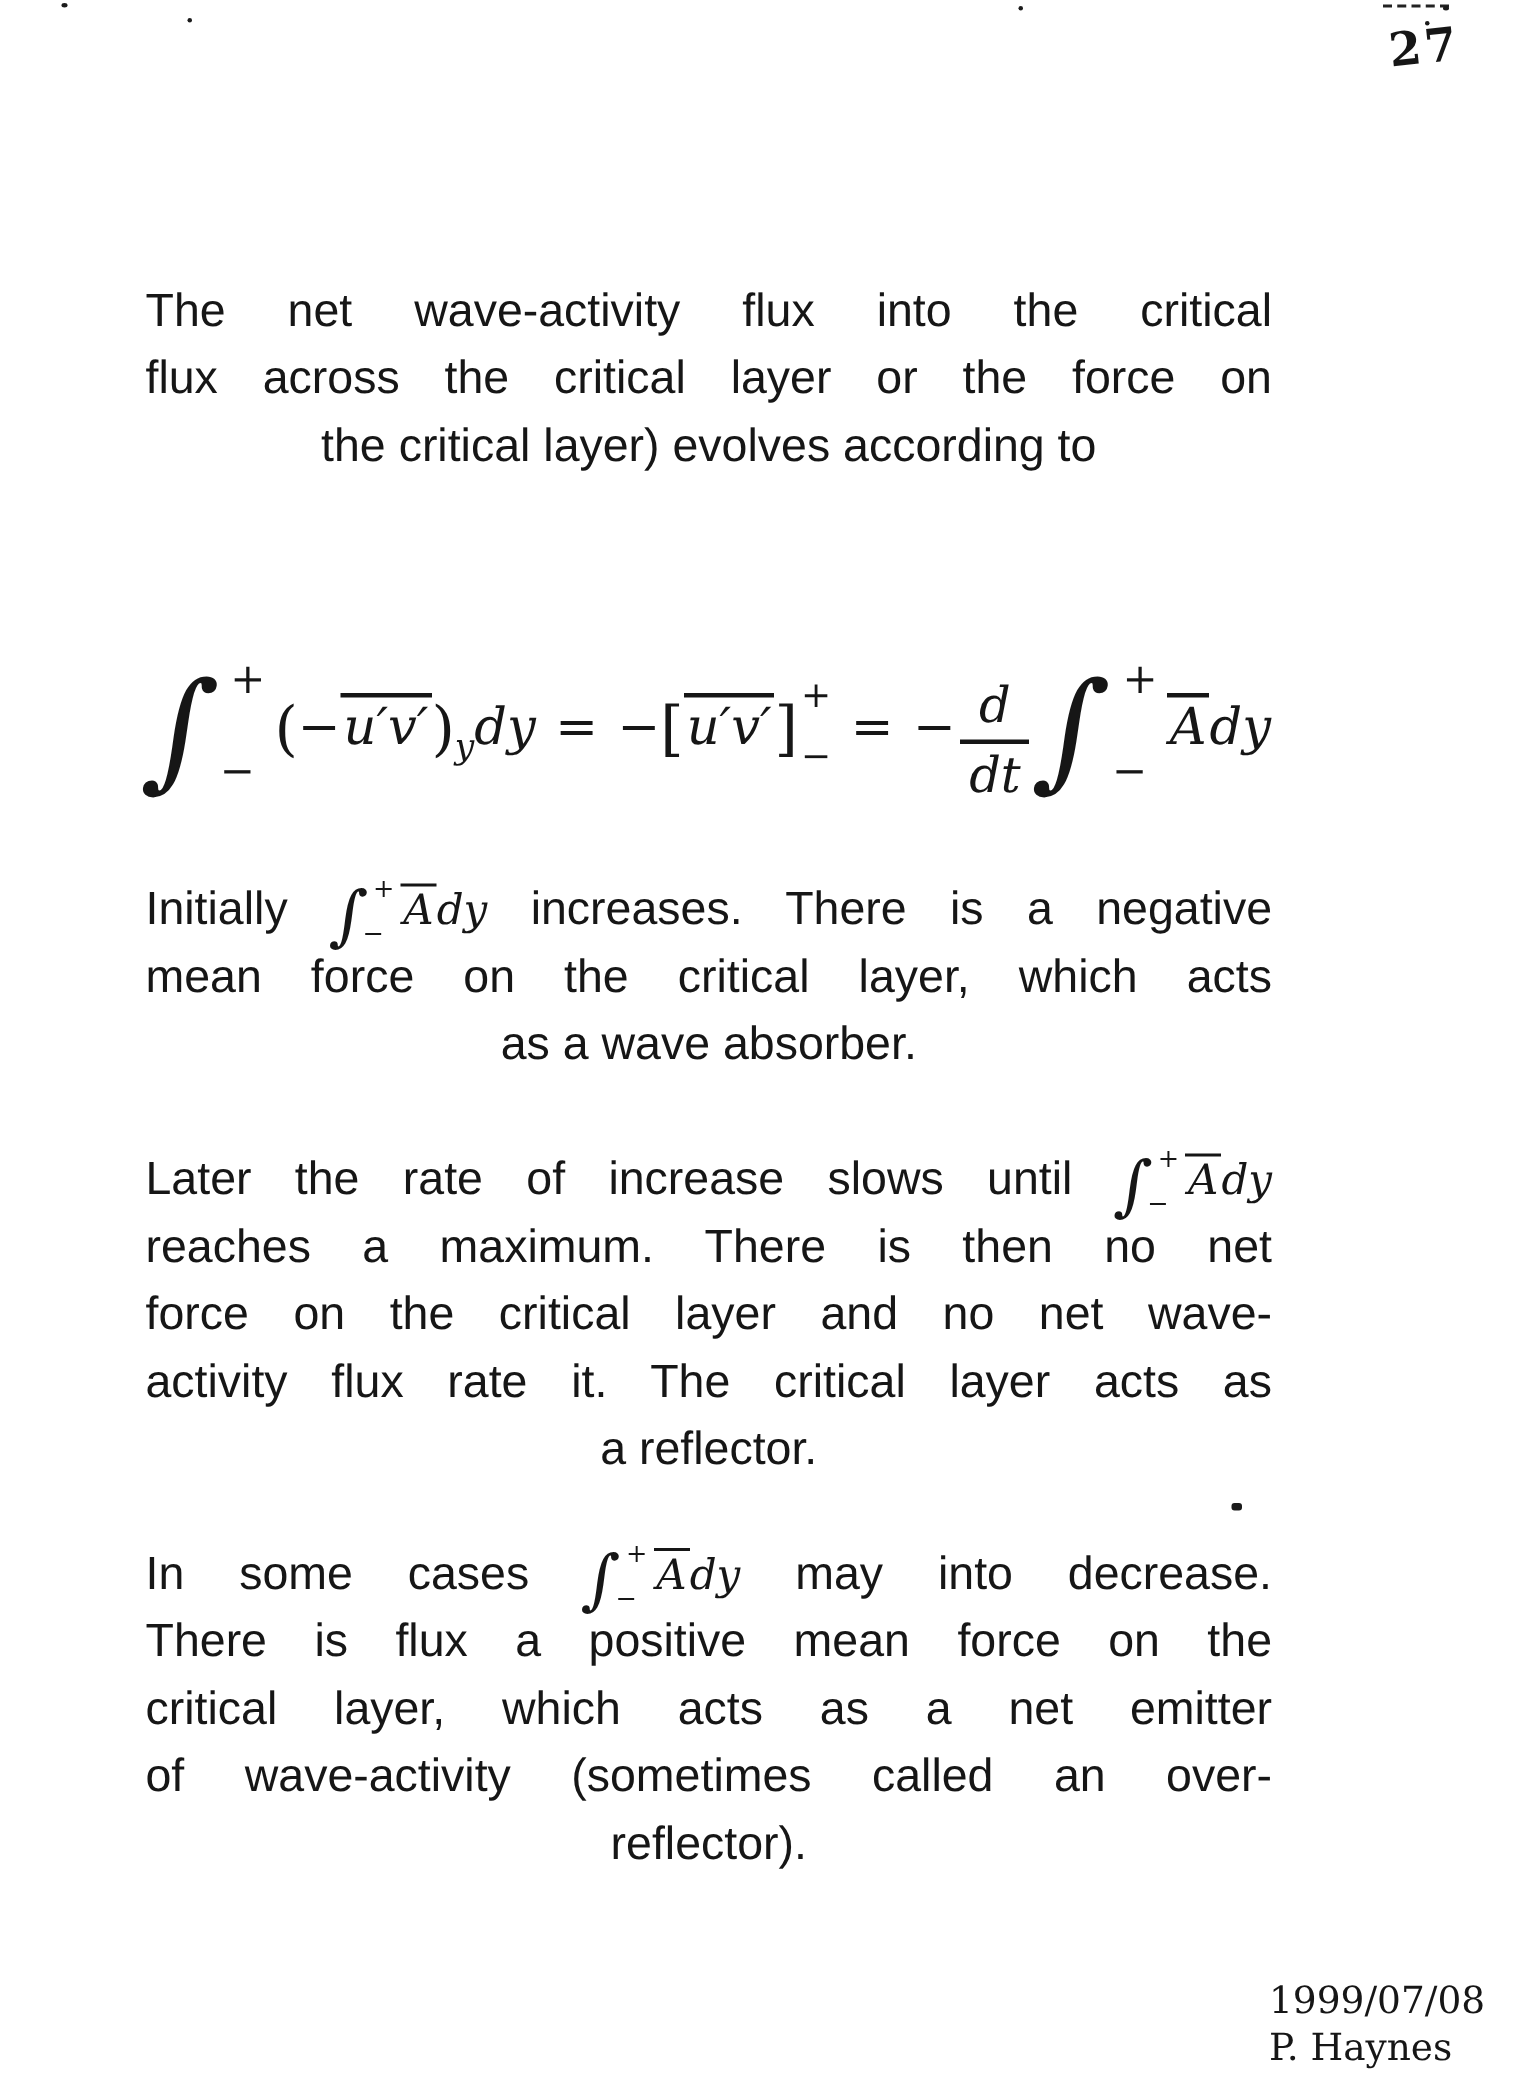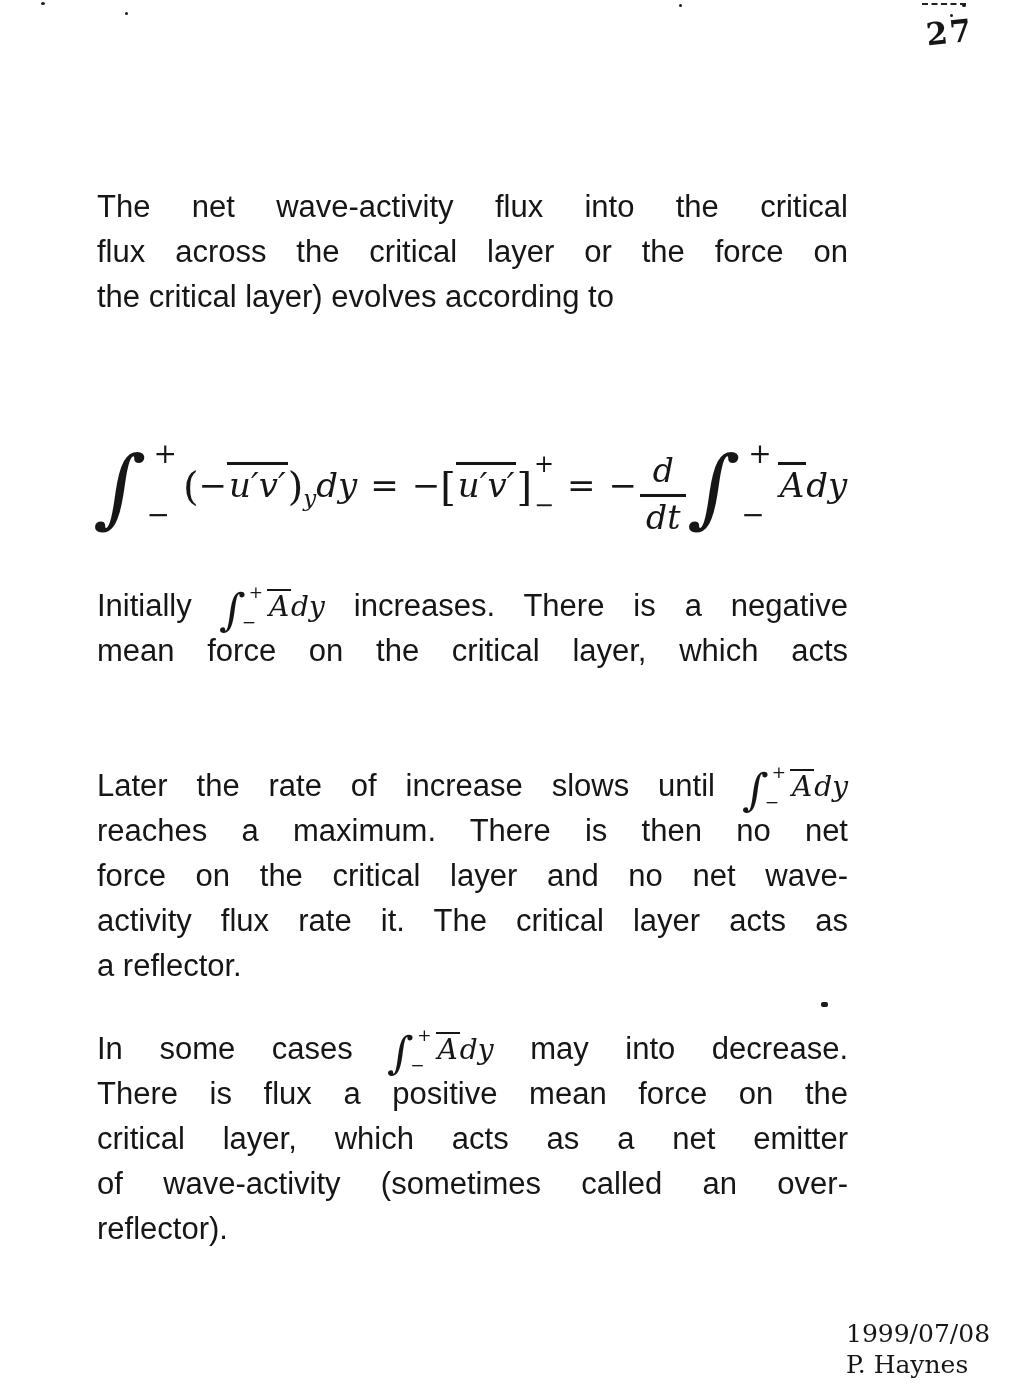--- a/index.html
+++ b/index.html
@@ -12,7 +12,7 @@
   .para { position:absolute; left:97px; width:751px; font-size:31px; }
   .jline { height:45px; line-height:45px; text-align:justify; }
   .jline::after { content:""; display:inline-block; width:100%; height:0; }
-  .lline { height:45px; line-height:45px; text-align:left; }
+  .lline { height:45px; line-height:45px; text-align:center; }
   .it  { font-style:italic; }
   .ovl { display:inline-block; border-top:3px solid #161616; padding:3px 2px 0 2px; line-height:1; }
 

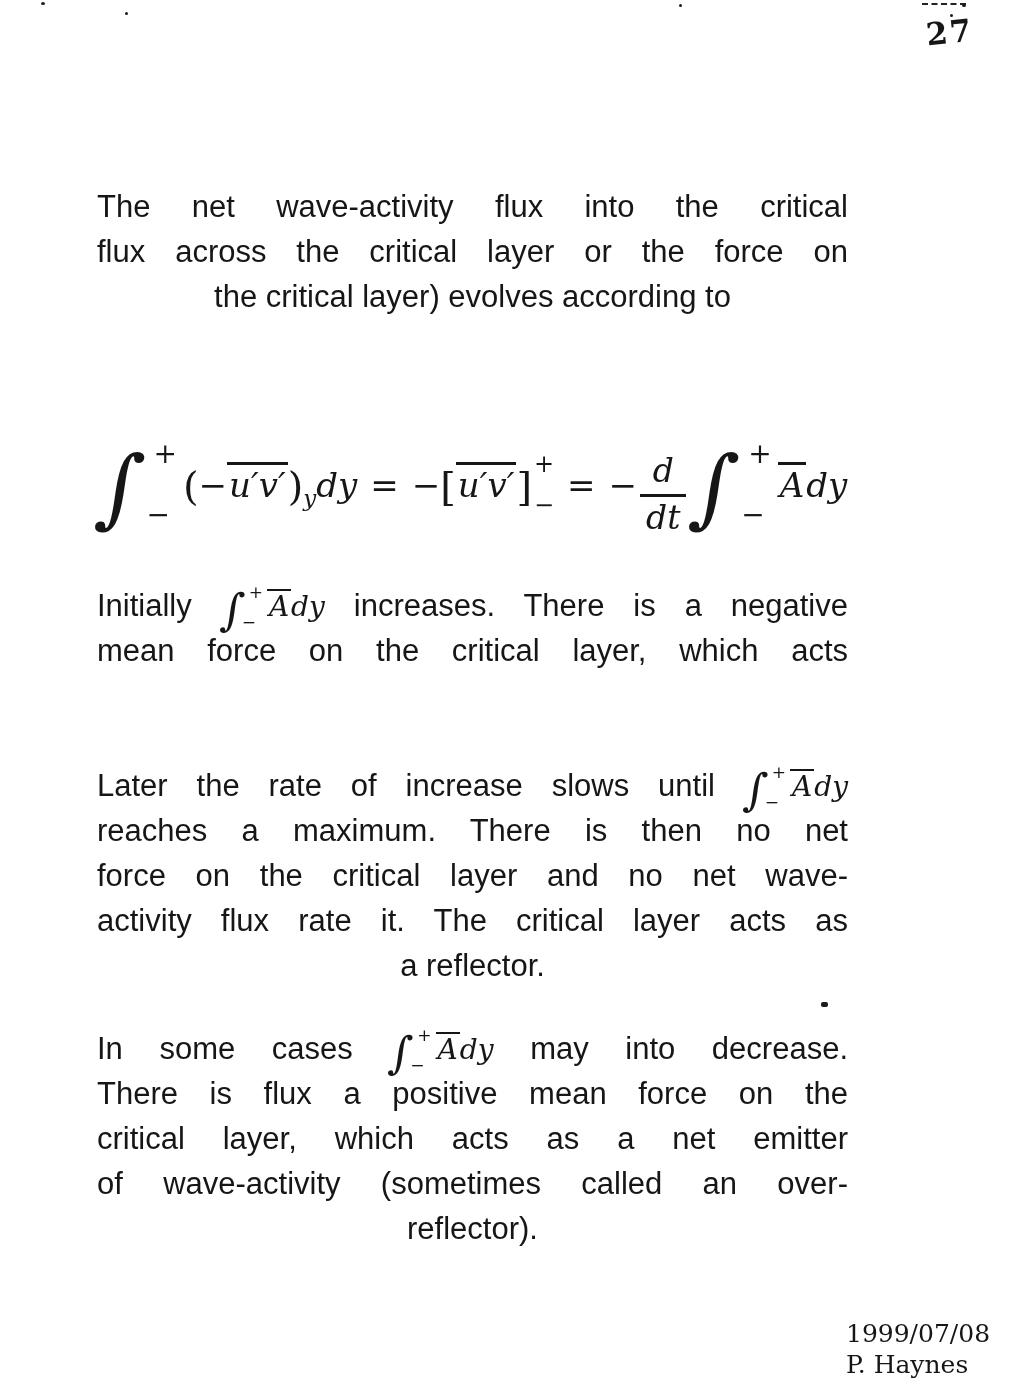--- a/index.html
+++ b/index.html
@@ -86,6 +86,7 @@
   <div class="para" style="top:583px">
     <div class="jline"><span>Initially </span><span class="imath"><span class="iint">∫</span><span class="ilims"><span class="isup">+</span><span class="isub">−</span></span><span class="ovl it">A</span><span class="it">dy</span></span><span> increases.  There is a negative</span></div>
     <div class="jline">mean force on the critical layer, which acts</div>
+    <div class="lline">as a wave absorber.</div>
   </div>
 
   <div class="para" style="top:763px">

